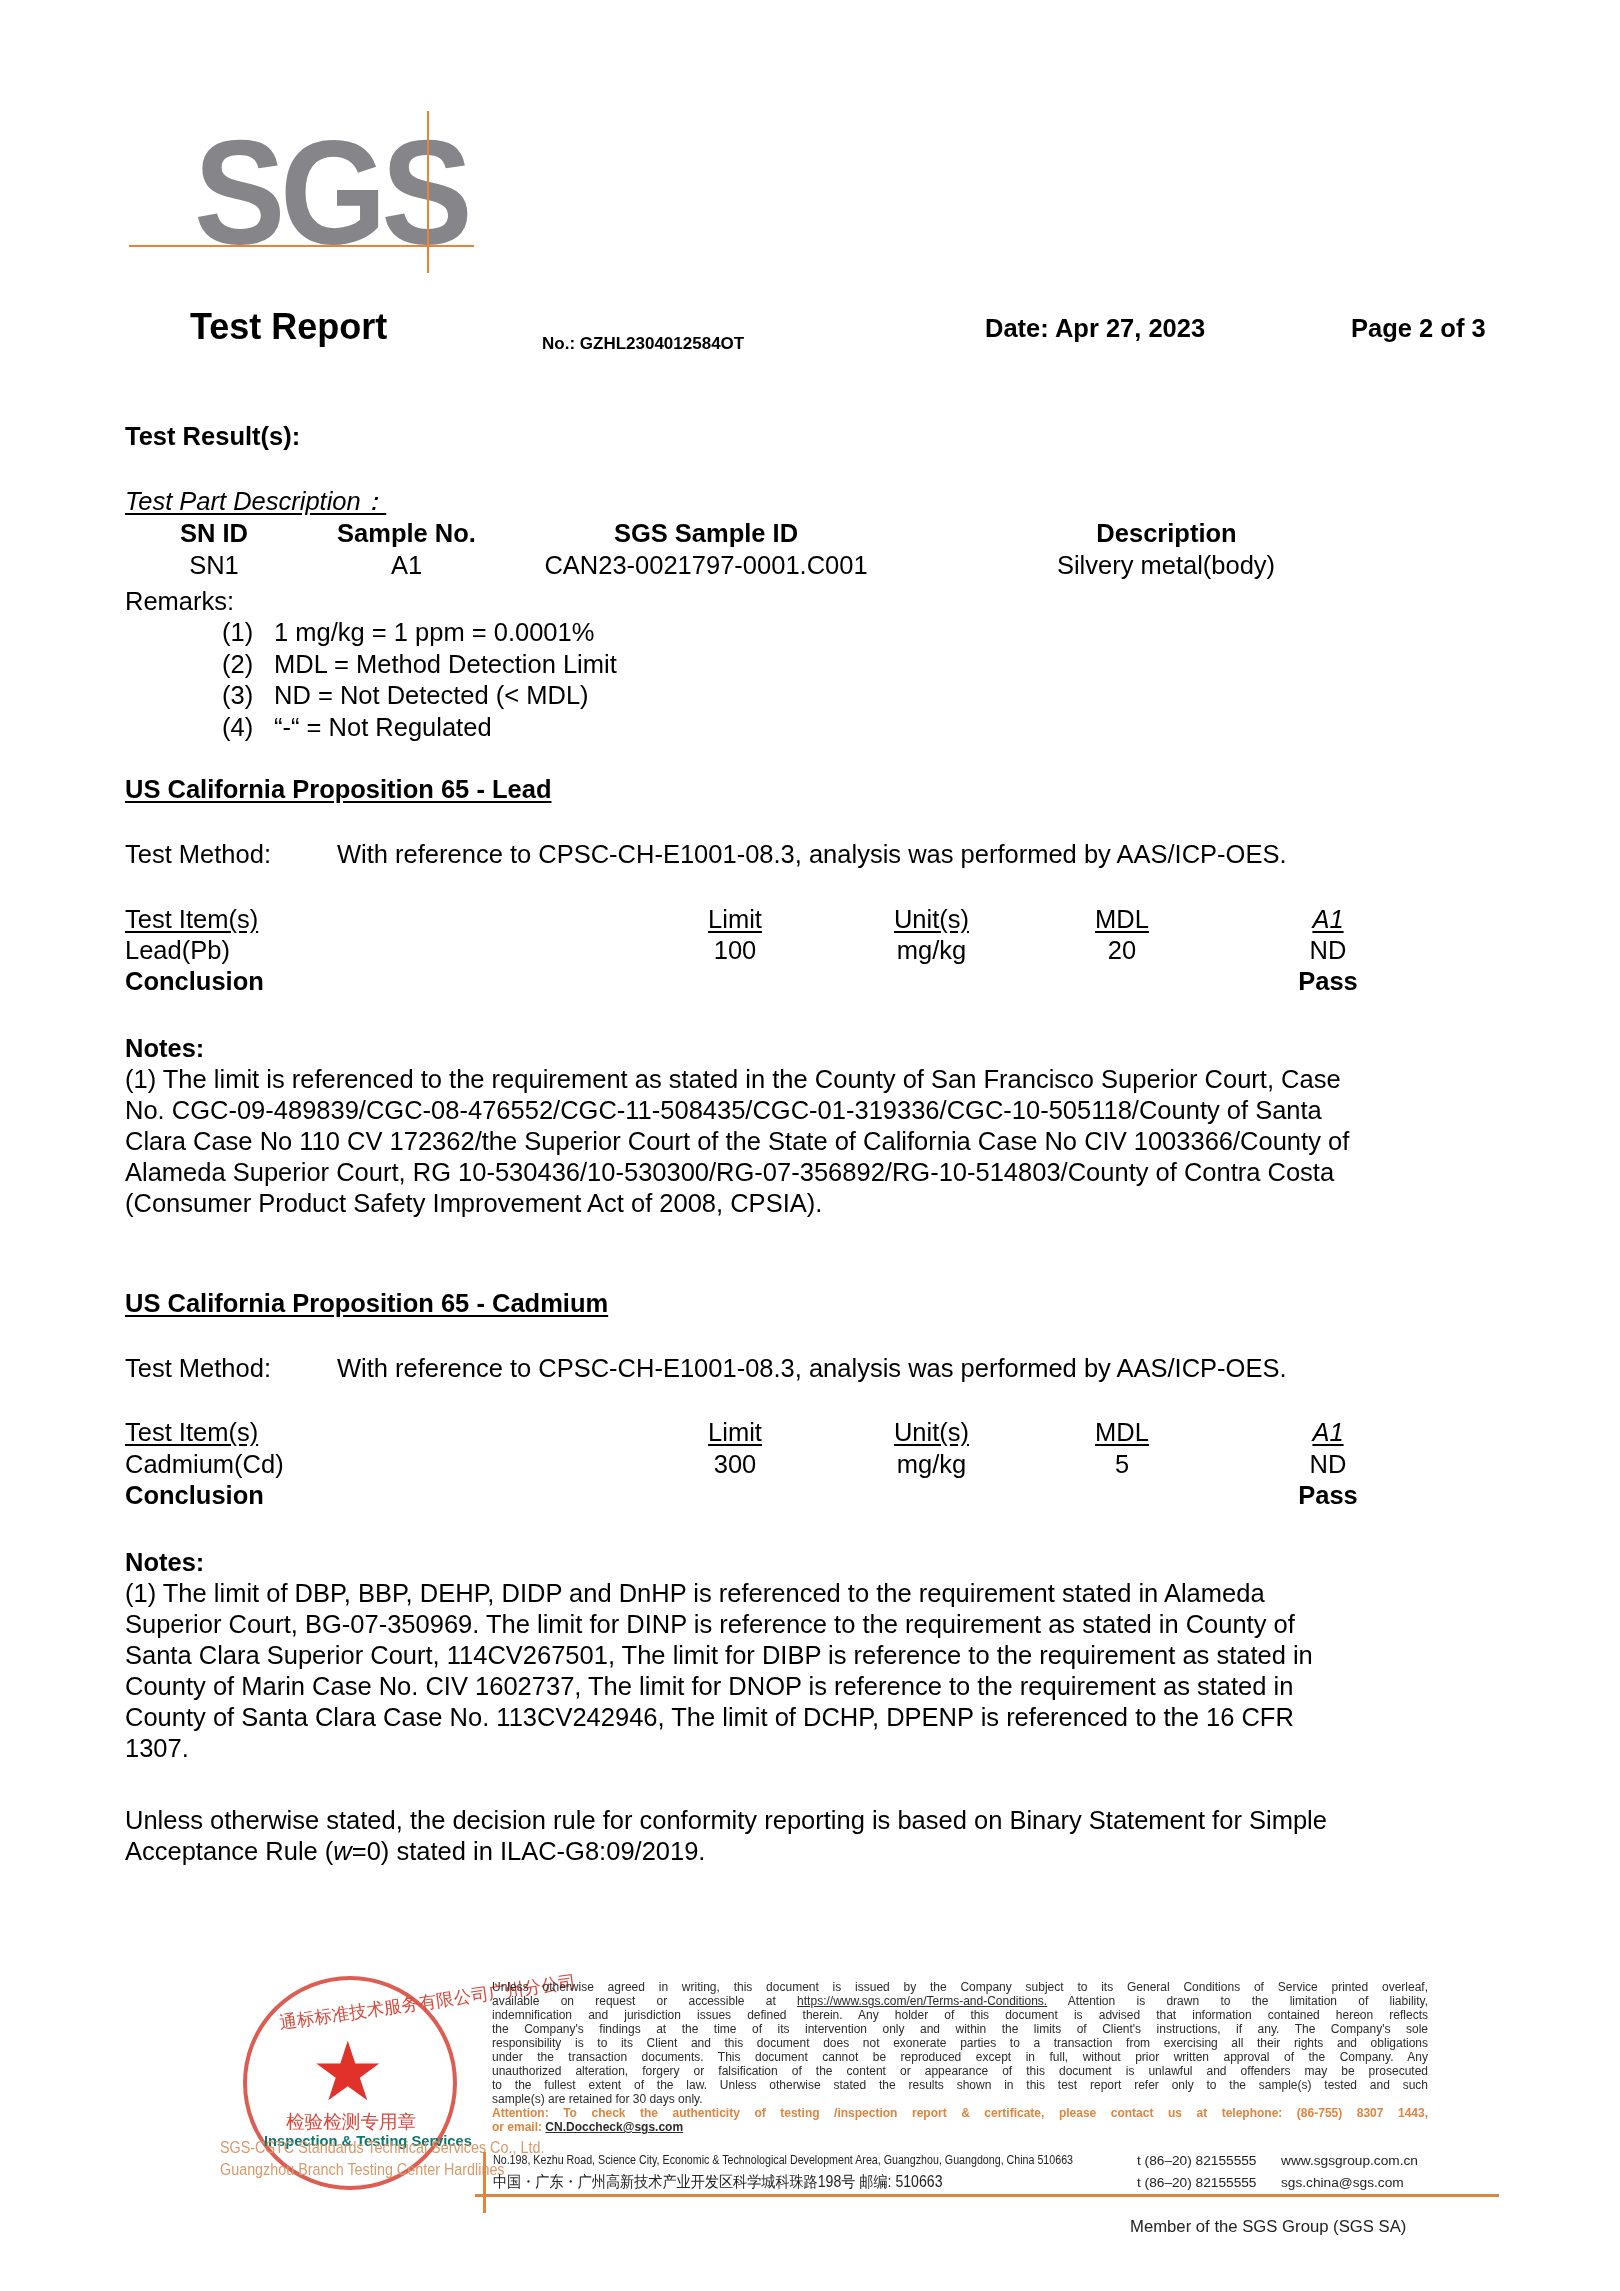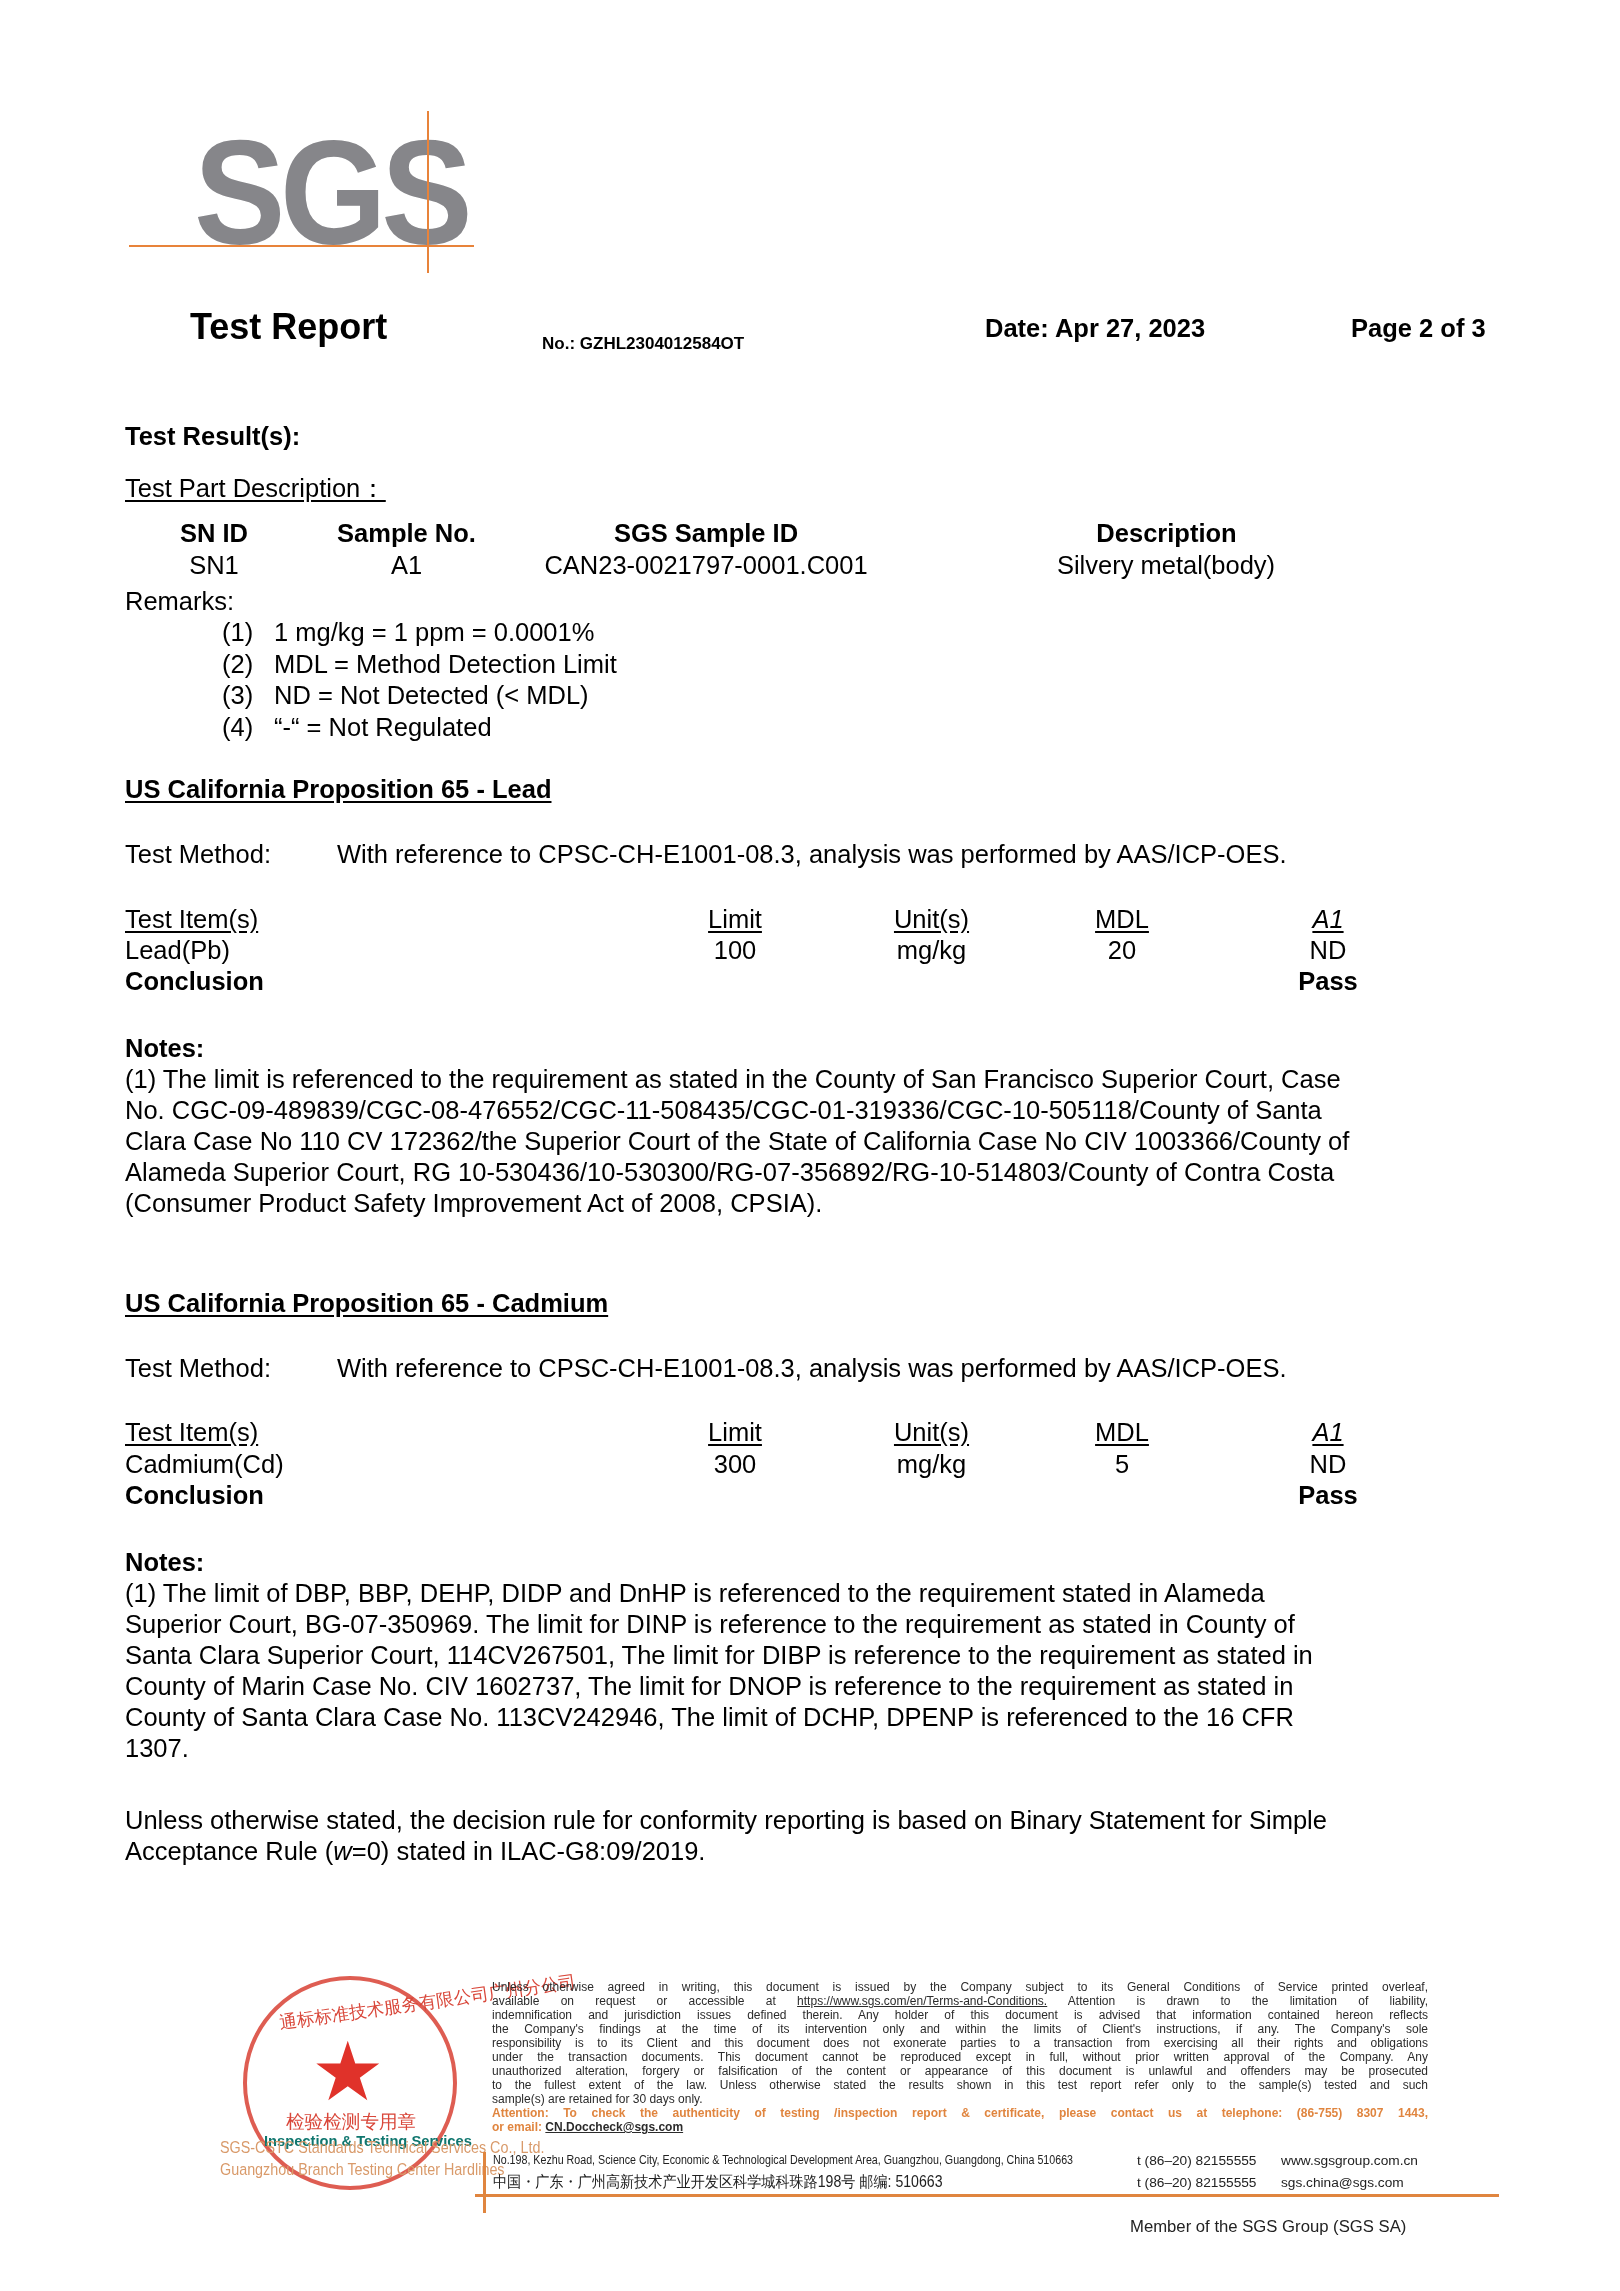--- a/index.html
+++ b/index.html
@@ -73,7 +73,7 @@
 
 <div class="abs txt bold" style="left:125px; top:421px;">Test Result(s):</div>
 
-<div class="abs txt ul" style="left:125px; top:473px;">Test Part Description：</div>
+<div class="abs txt ul" style="left:125px; top:486px;font-style:italic;">Test Part Description：</div>
 <div>
   <div class="c bold" style="left:165px; width:98px; top:518px;">SN ID</div>
   <div class="c bold" style="left:323px; width:167px; top:518px;">Sample No.</div>

